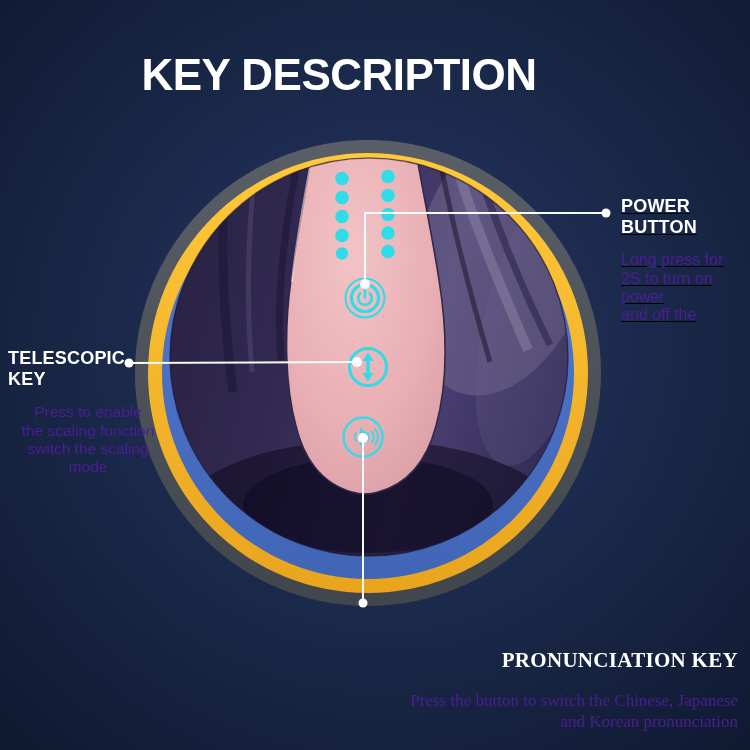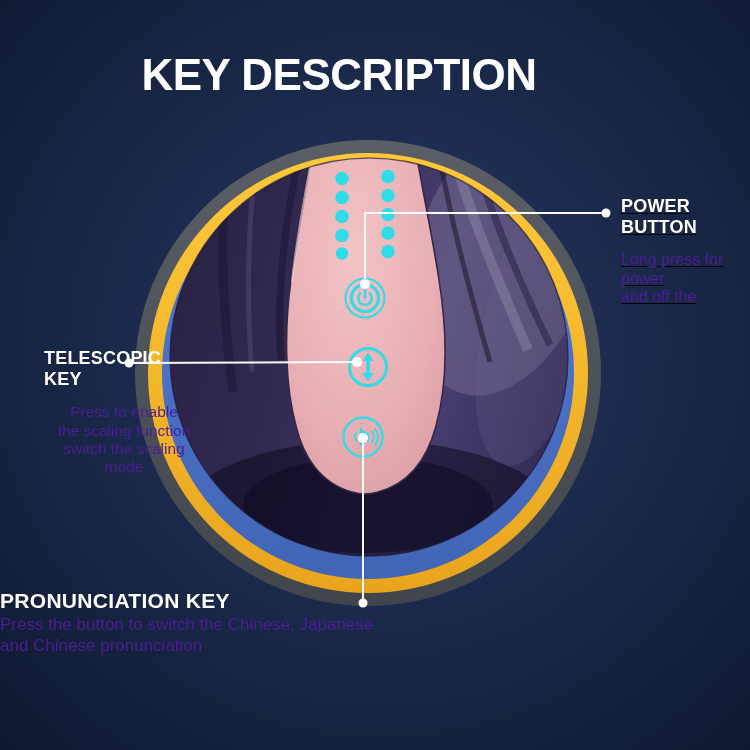--- a/index.html
+++ b/index.html
@@ -151,6 +151,7 @@
     <div class="ann-heading">POWER BUTTON</div>
     <div class="ann-body">
       <div>Long press for</div>
+      <div>2S to turn on</div>
       <div>power</div>
       <div>and off the</div>
     </div>

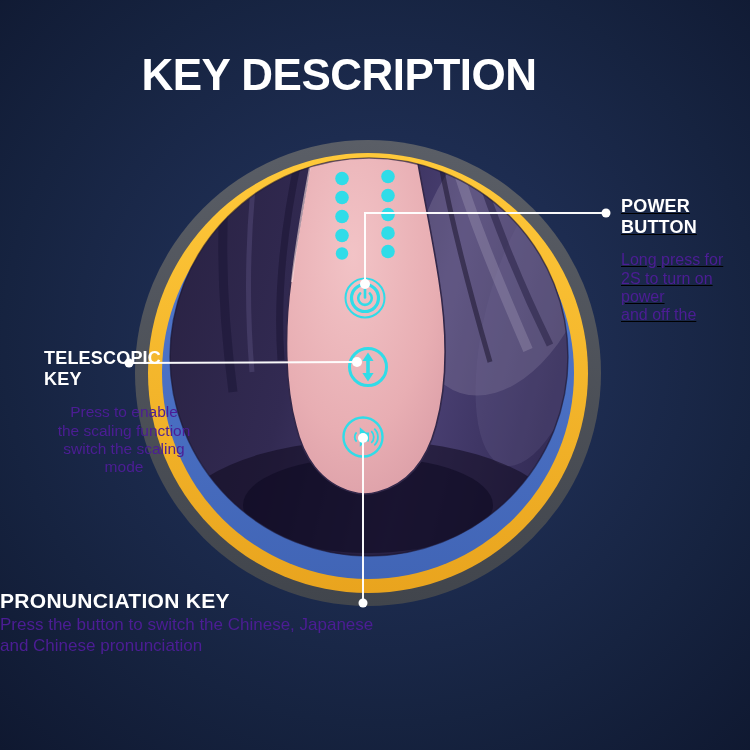--- a/index.html
+++ b/index.html
@@ -20,7 +20,7 @@
   .ann-power{position:absolute;left:621px;top:196px;width:125px;text-decoration:underline;}
   .ann-power .ann-heading{width:90px;}
   .ann-power .ann-body{margin-top:13px;font-size:16px;line-height:1.13;}
-  .ann-telescopic{position:absolute;left:8px;top:348px;width:160px;margin-left:36px;}
+  .ann-telescopic{position:absolute;left:8px;top:348px;width:160px;}
   .ann-telescopic .ann-heading{width:125px;}
   .ann-telescopic .ann-body{margin-top:13px;font-size:15.5px;line-height:1.17;text-align:center;}
   .ann-pronunciation{position:absolute;left:0;top:589px;width:738px;text-align:left;}

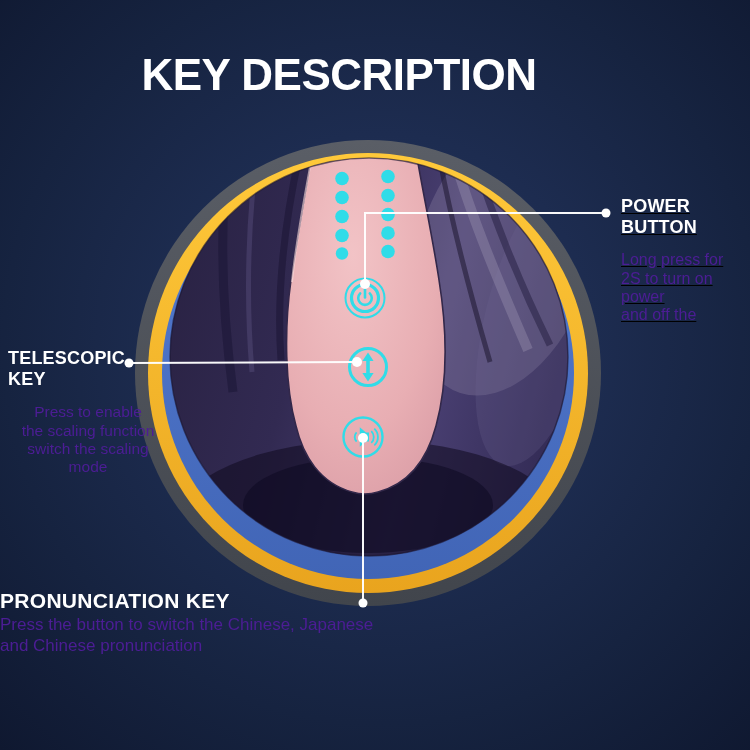--- a/index.html
+++ b/index.html
@@ -23,7 +23,7 @@
   .ann-telescopic{position:absolute;left:8px;top:348px;width:160px;}
   .ann-telescopic .ann-heading{width:125px;}
   .ann-telescopic .ann-body{margin-top:13px;font-size:15.5px;line-height:1.17;text-align:center;}
-  .ann-pronunciation{position:absolute;left:0;top:589px;width:738px;text-align:left;}
+  .ann-pronunciation{position:absolute;left:0;top:648px;width:738px;text-align:right;font-family:Liberation Serif, serif;}
   .ann-pronunciation .ann-heading{font-size:21px;letter-spacing:0.3px;}
   .ann-pronunciation .ann-body{font-size:17px;line-height:1.25;}
 </style>

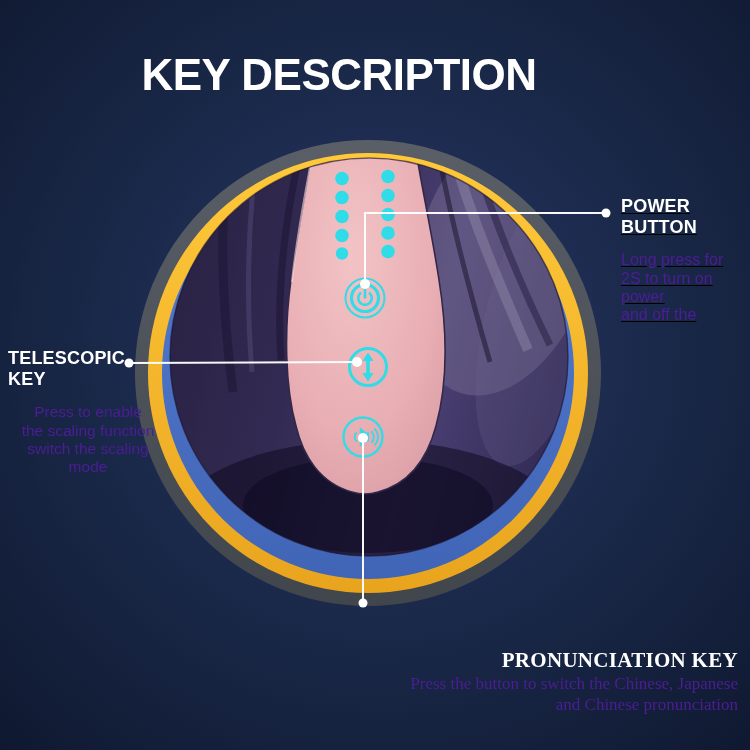--- a/index.html
+++ b/index.html
@@ -25,7 +25,7 @@
   .ann-telescopic .ann-body{margin-top:13px;font-size:15.5px;line-height:1.17;text-align:center;}
   .ann-pronunciation{position:absolute;left:0;top:648px;width:738px;text-align:right;font-family:Liberation Serif, serif;}
   .ann-pronunciation .ann-heading{font-size:21px;letter-spacing:0.3px;}
-  .ann-pronunciation .ann-body{font-size:17px;line-height:1.25;}
+  .ann-pronunciation .ann-body{margin-top:17px;font-size:17px;line-height:1.25;}
 </style>
 </head>
 <body>

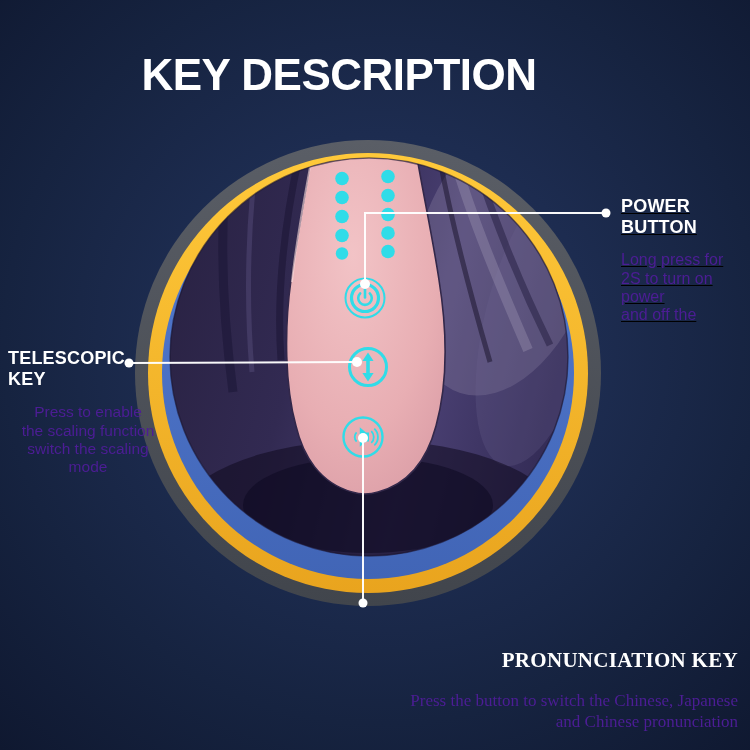--- a/index.html
+++ b/index.html
@@ -171,7 +171,7 @@
     <div class="ann-heading">PRONUNCIATION KEY</div>
     <div class="ann-body">
       <div>Press the button to switch the Chinese, Japanese</div>
-      <div>and Chinese pronunciation</div>
+      <div>and Korean pronunciation</div>
     </div>
   </div>
 

